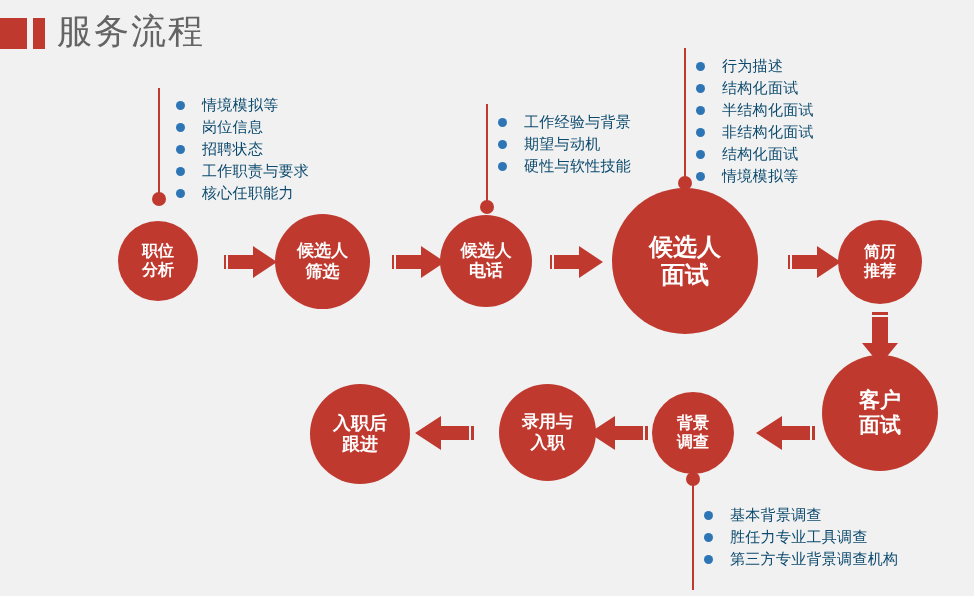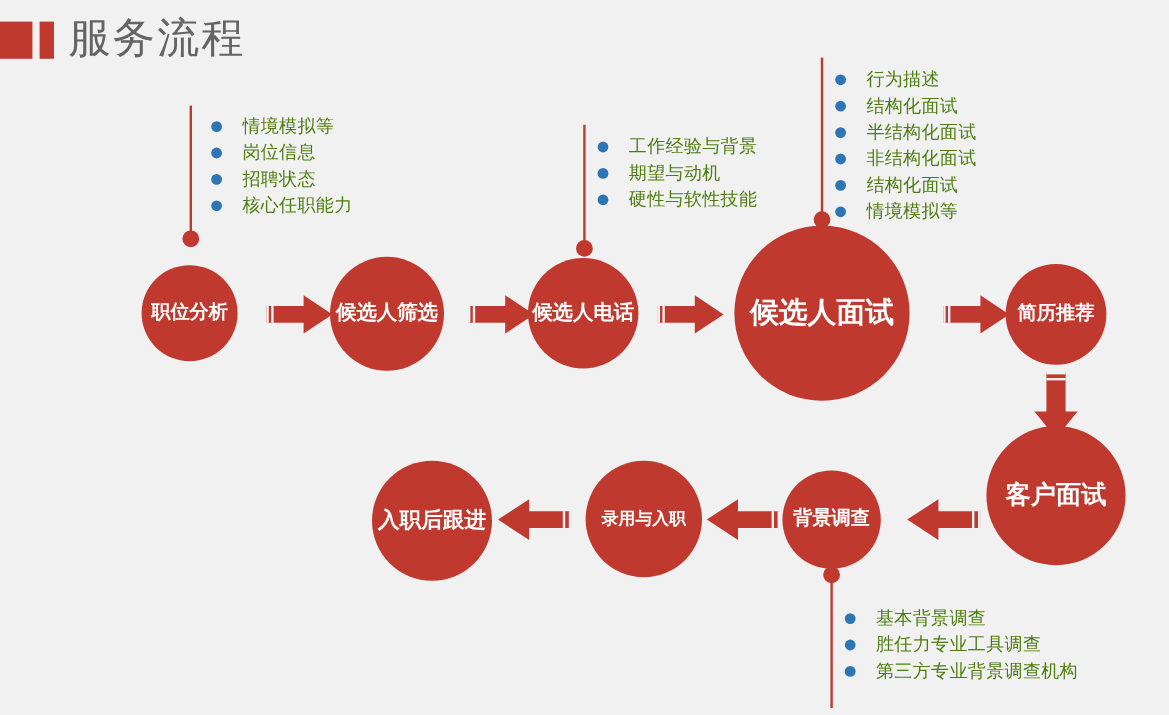--- a/index.html
+++ b/index.html
@@ -98,7 +98,7 @@
   }
   .bullet-text {
     font-size: 15px;
-    color: #4d7c0f;
+    color: #0c4a6e;
     letter-spacing: 0.3px;
   }
 

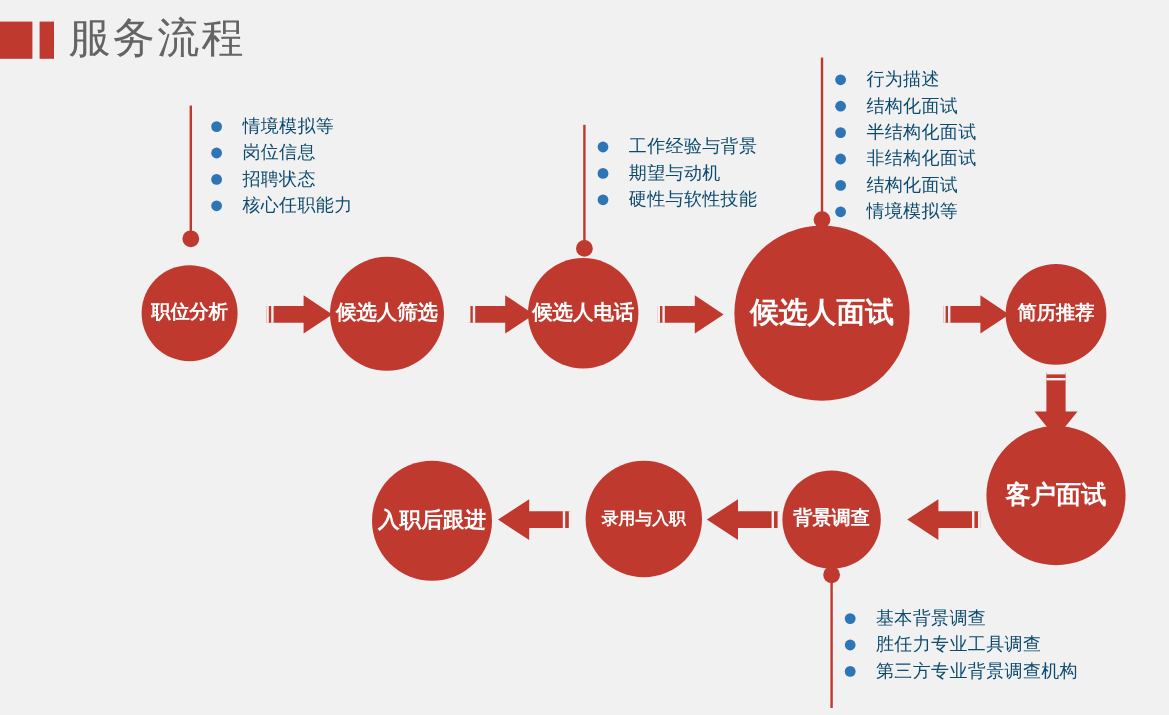--- a/index.html
+++ b/index.html
@@ -142,6 +142,10 @@
     </div>
     <div class="bullet-row">
       <div class="bullet-dot"></div>
+      <div class="bullet-text">工作职责与要求</div>
+    </div>
+    <div class="bullet-row">
+      <div class="bullet-dot"></div>
       <div class="bullet-text">核心任职能力</div>
     </div>
   </div>

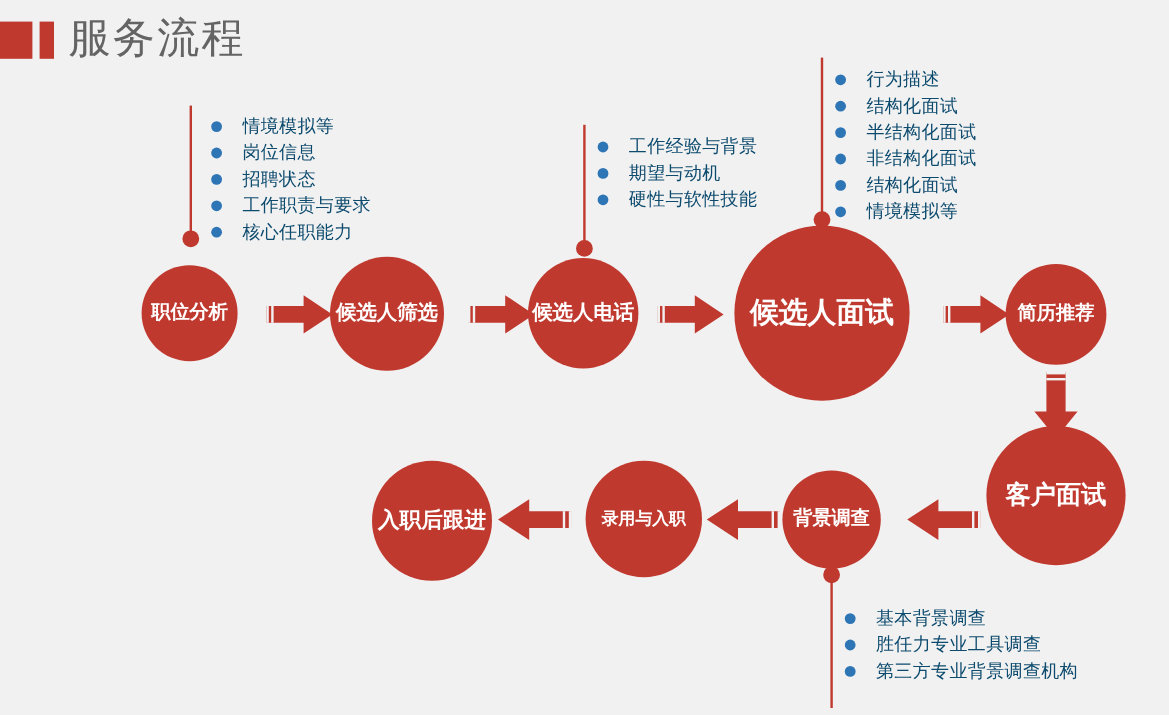--- a/index.html
+++ b/index.html
@@ -55,7 +55,7 @@
     background: #c0392f;
     color: #ffffff;
     display: flex;
-    flex-direction: row;
+    flex-direction: column;
     align-items: center;
     justify-content: center;
     text-align: left;

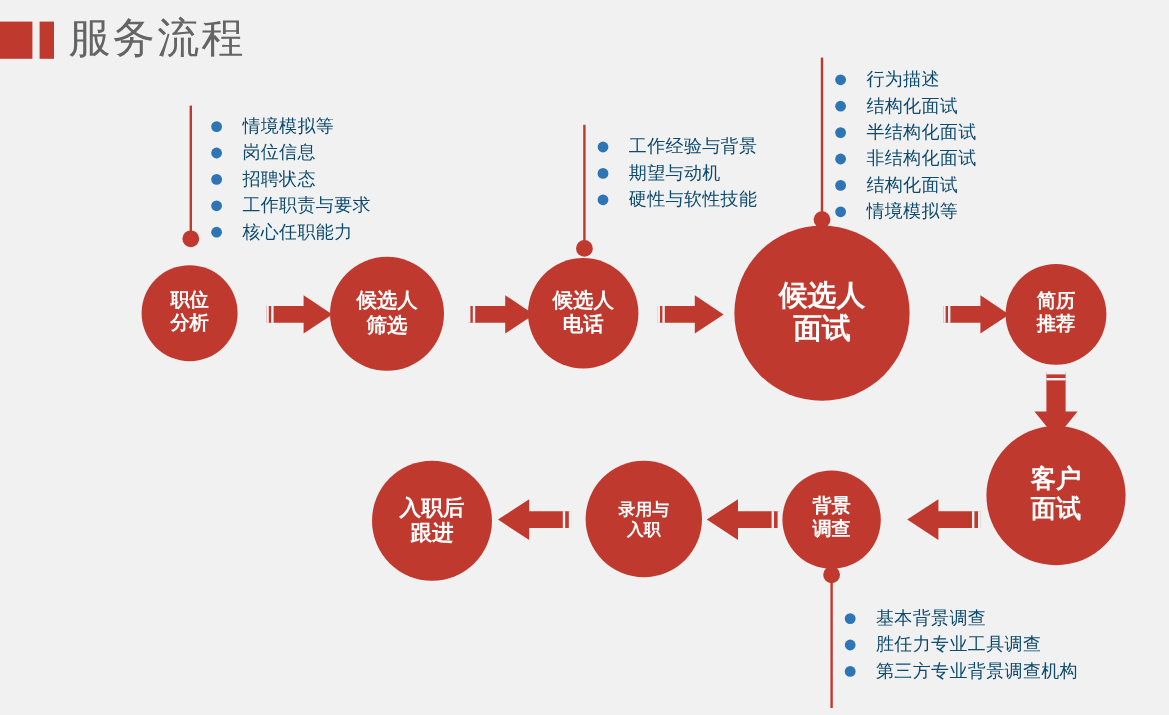--- a/index.html
+++ b/index.html
@@ -306,7 +306,7 @@
     <span>调查</span>
   </div>
 
-  <div class="node" style="left:488px; top:384px; width:97px; height:97px; font-size:14px;">
+  <div class="node" style="left:499px; top:384px; width:97px; height:97px; font-size:17px;">
     <span>录用与</span>
     <span>入职</span>
   </div>

